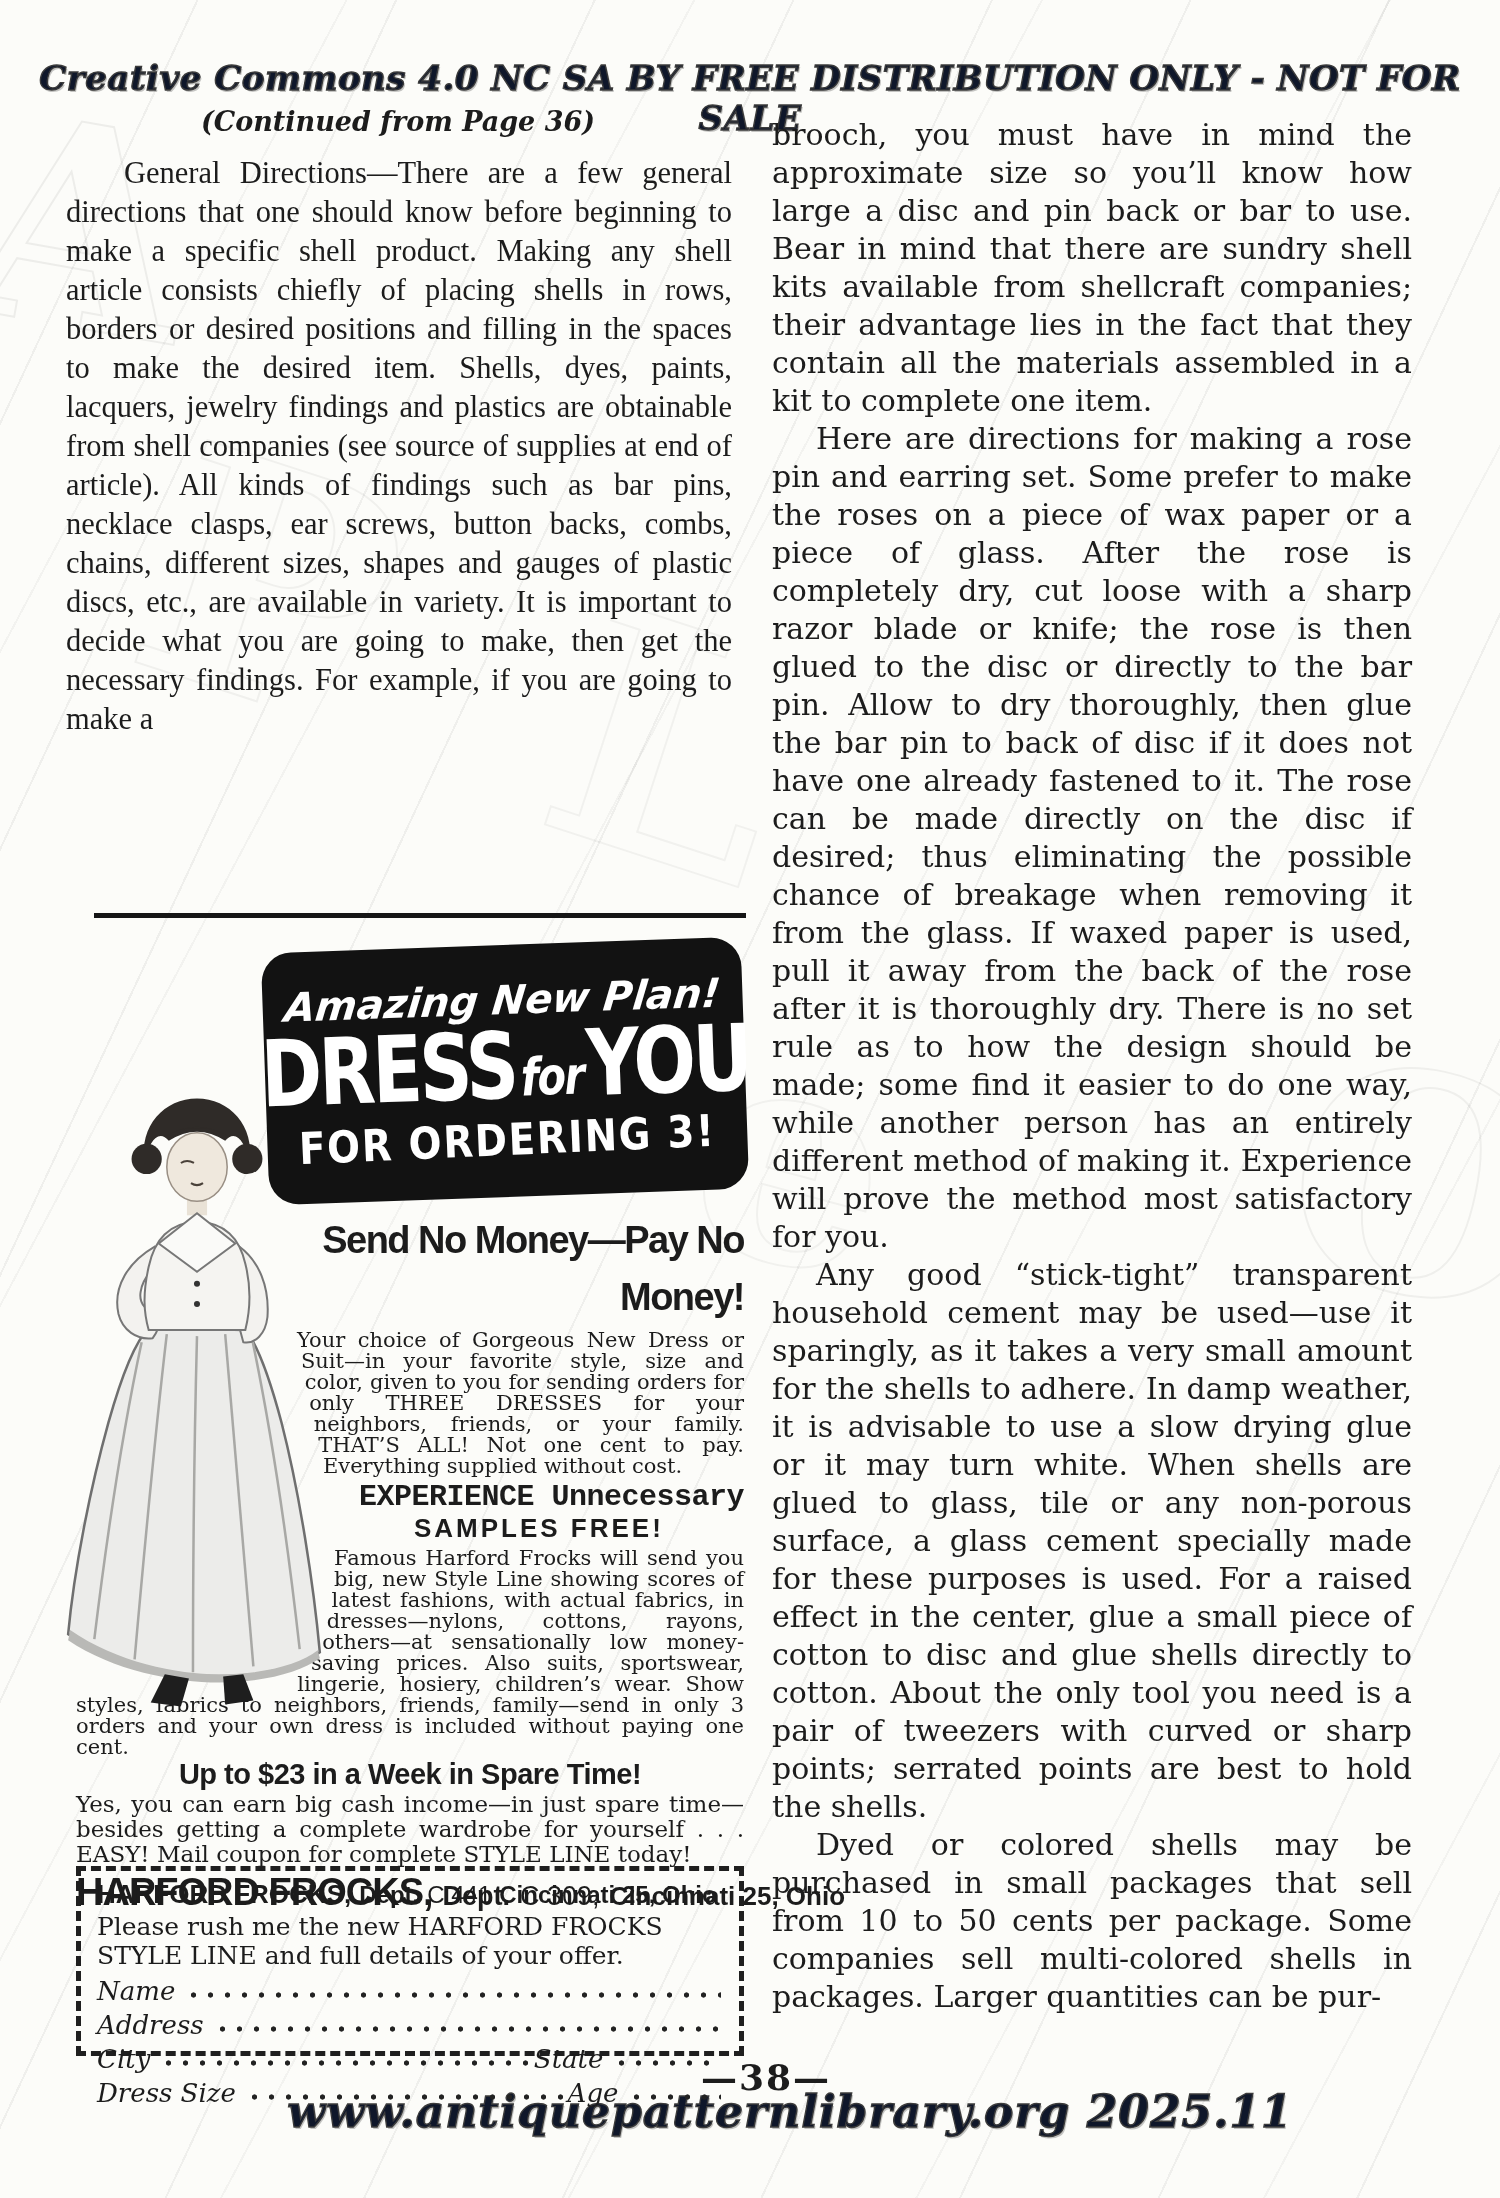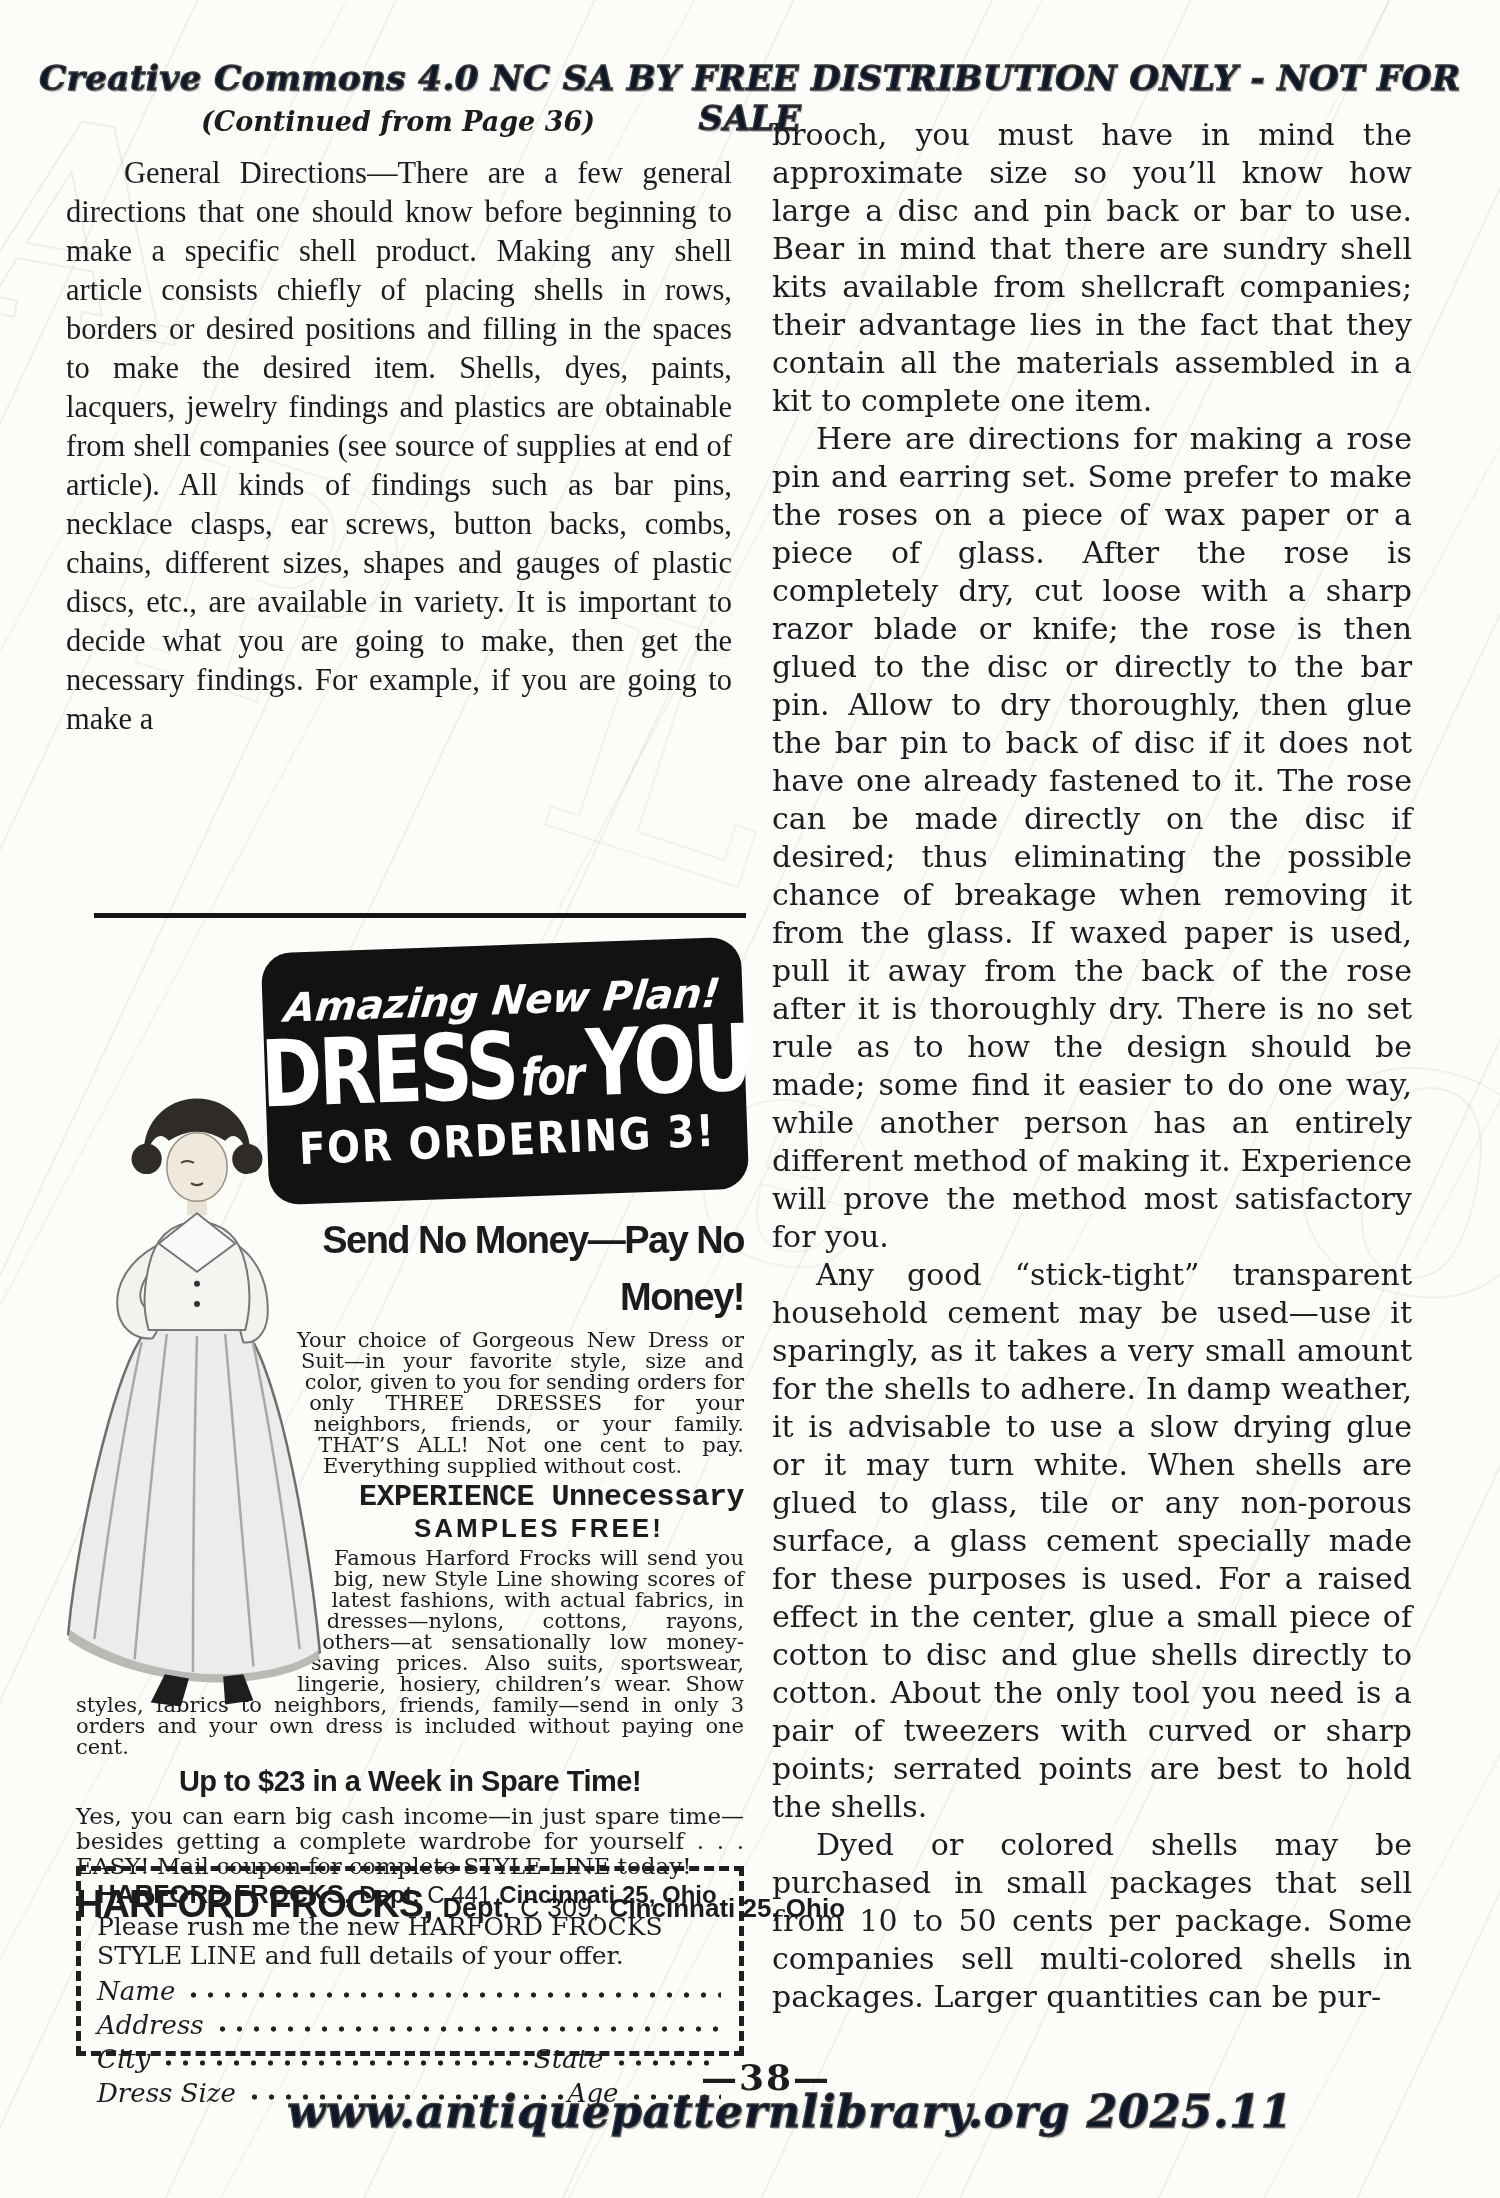--- a/index.html
+++ b/index.html
@@ -118,7 +118,7 @@
   }
   .ad-week{
     font-family:"Liberation Sans", sans-serif; font-weight:bold; font-size:29px;
-    line-height:32px; text-align:center; letter-spacing:-.5px; margin:7px;
+    line-height:32px; text-align:center; letter-spacing:-.5px; margin:0;
   }
   .ad-earn-detail{
     font-size:23px; line-height:25px; text-align:justify; margin:2px 0 0 0;

